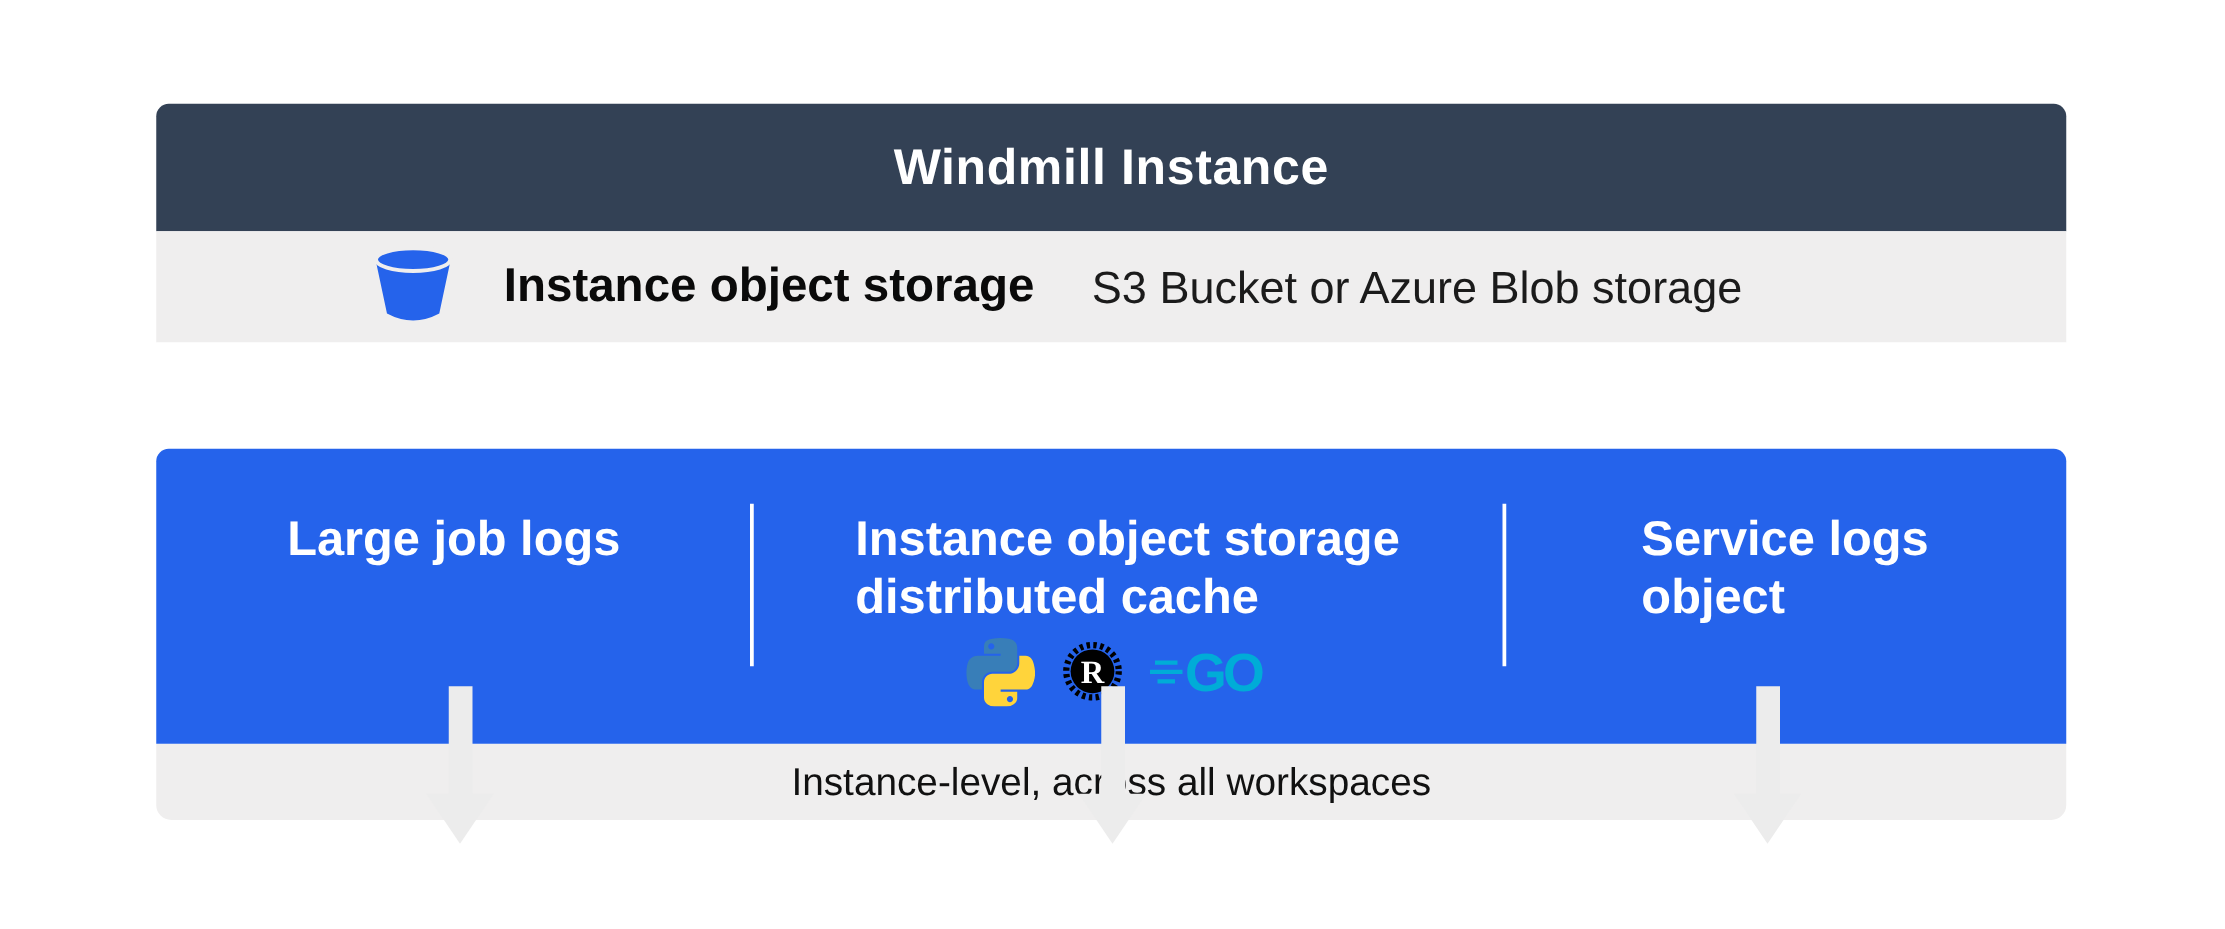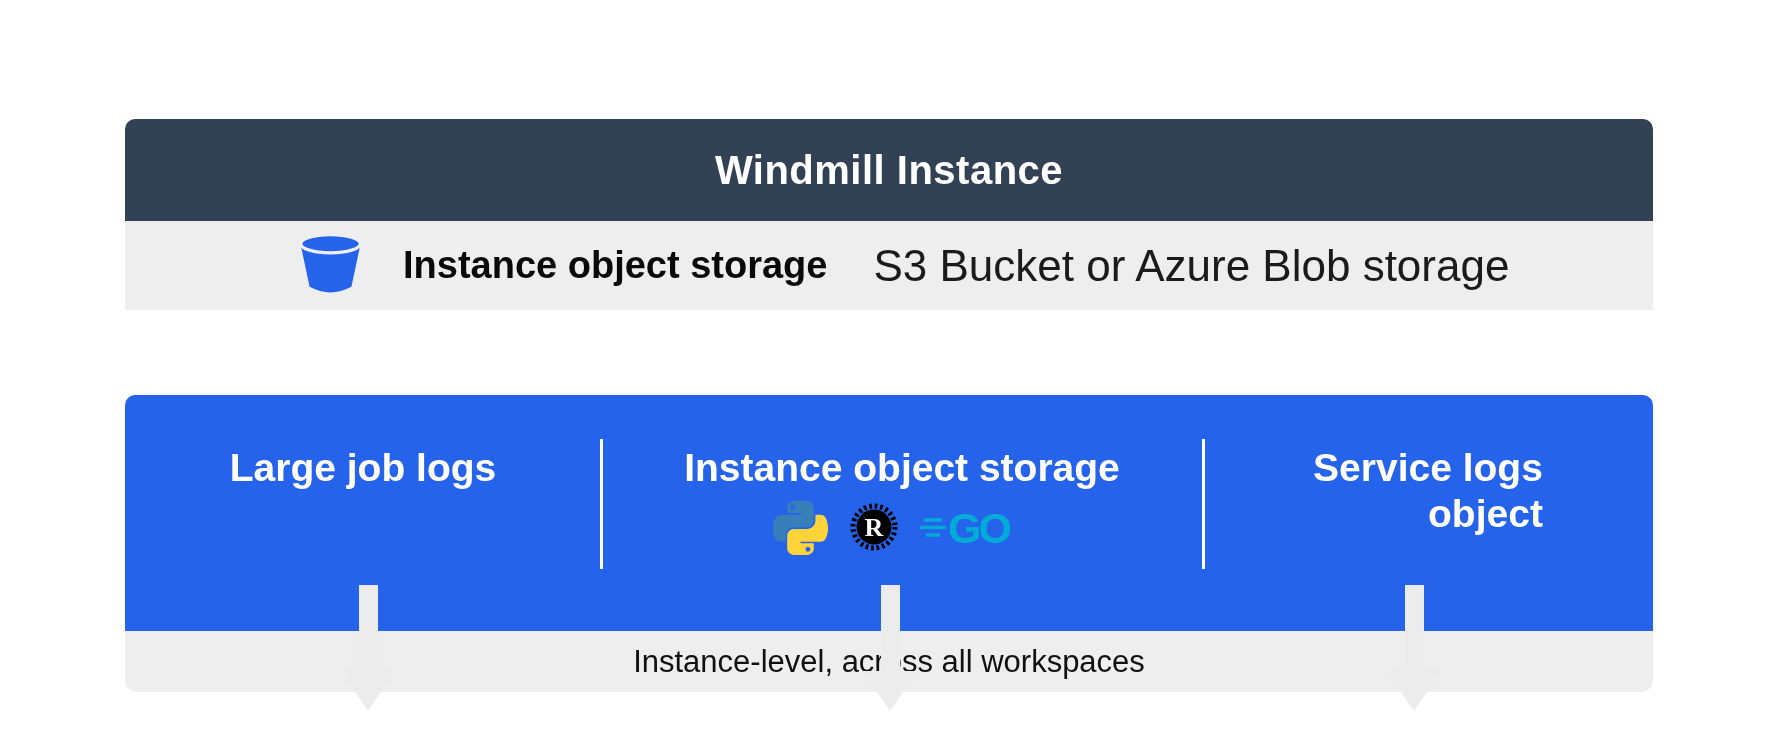--- a/index.html
+++ b/index.html
@@ -12,7 +12,7 @@
   }
   .diagram{
     position:absolute;left:125px;top:83px;
-    width:1528px;height:573px;margin-top:36px;
+    width:1528px;height:573px;
   }
   
   .header{

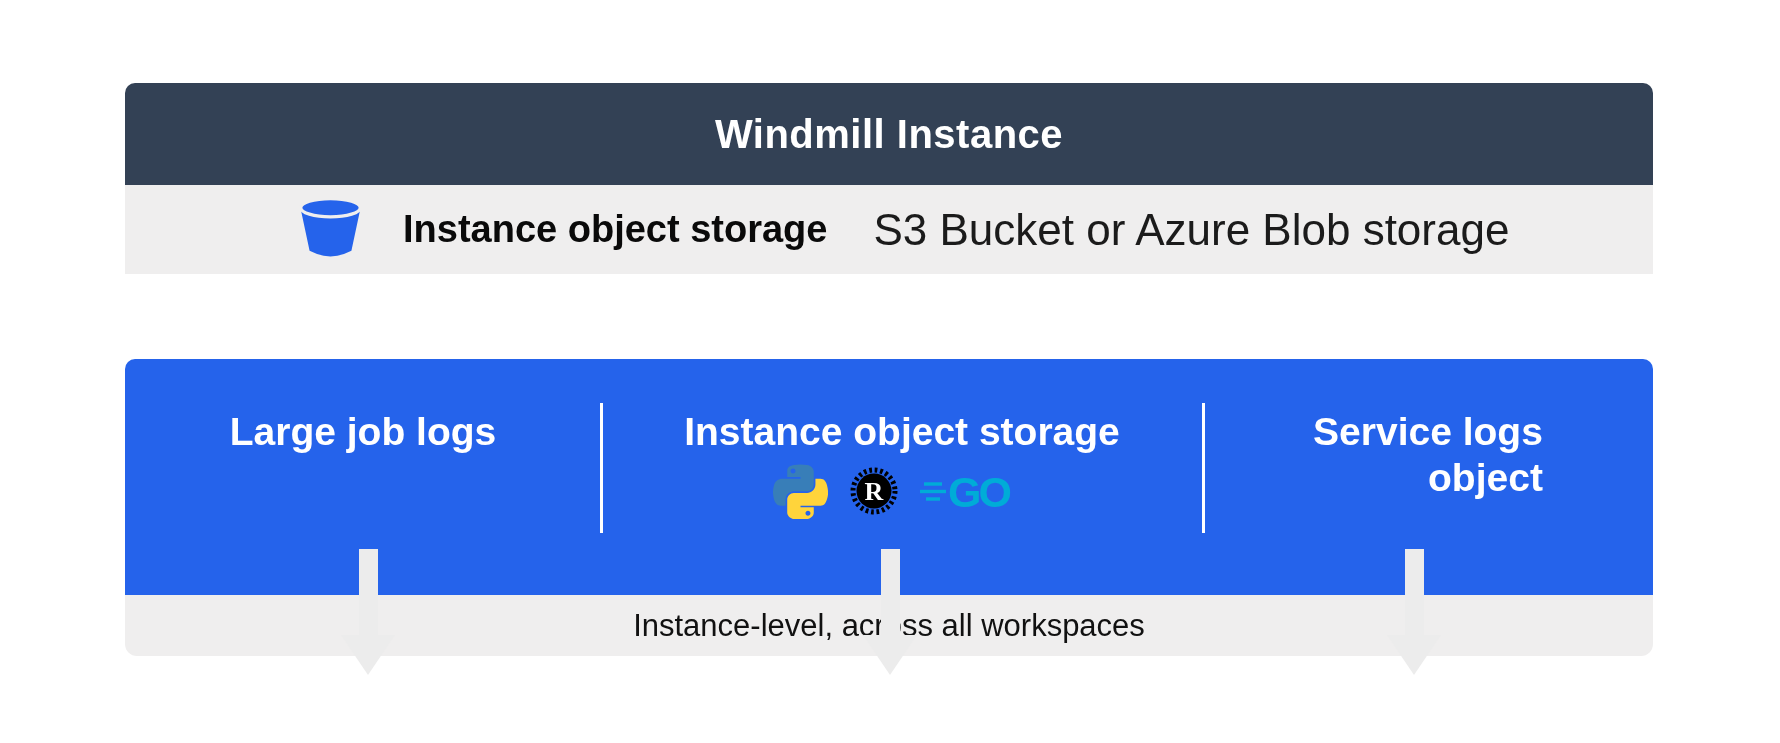--- a/index.html
+++ b/index.html
@@ -35,7 +35,7 @@
     white-space:nowrap;
   }
   .sub-detail{
-    margin-left:46px;font-size:44px;color:#1b1b1b;white-space:nowrap;
+    margin-left:46px;font-size:36px;color:#1b1b1b;white-space:nowrap;
   }
   
   .gap{height:85px;background:#ffffff;}

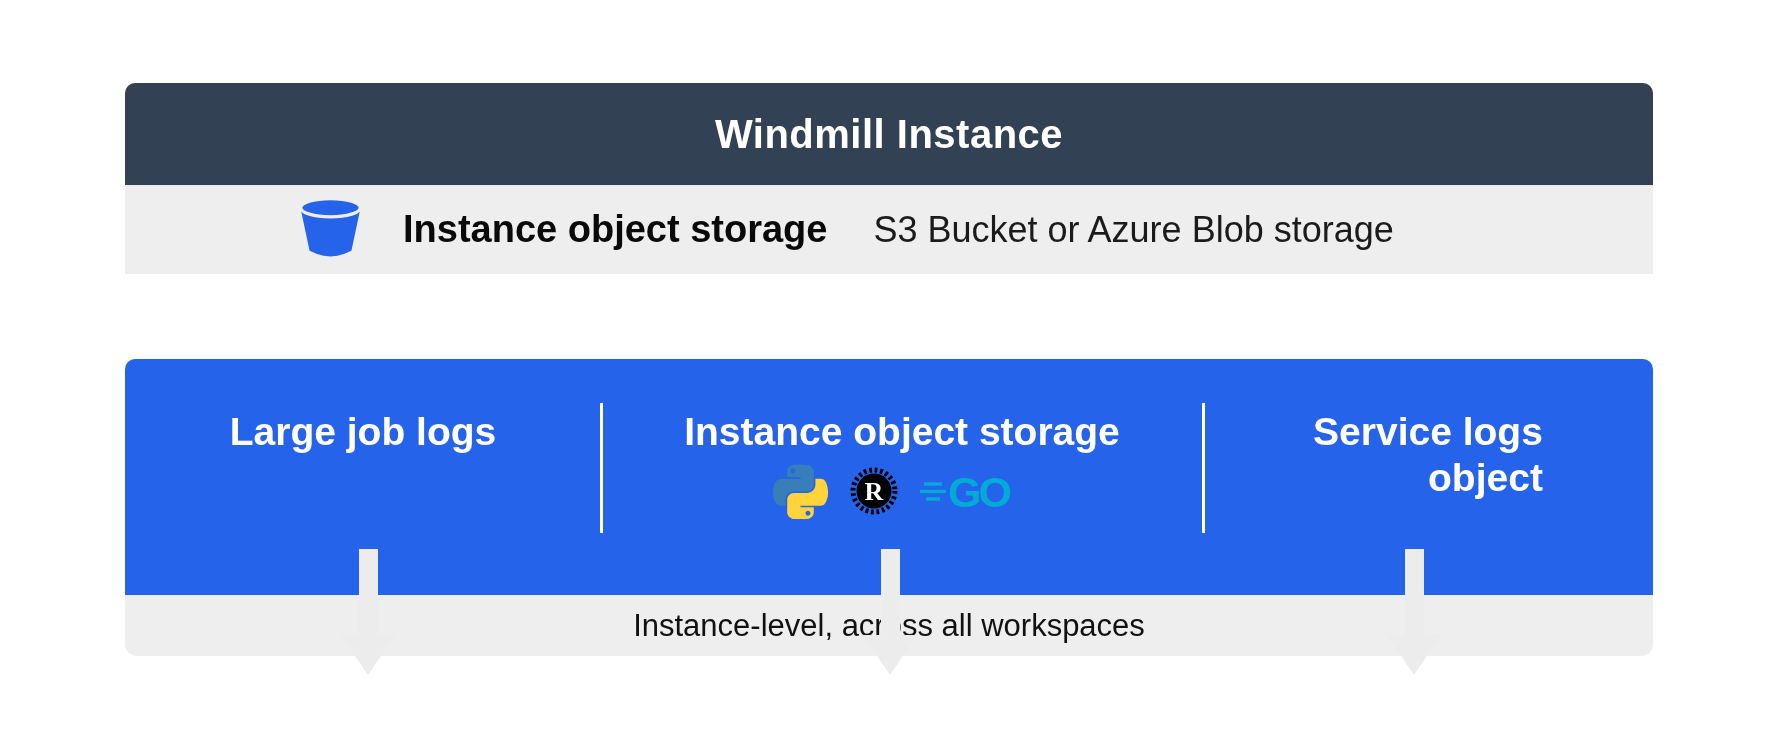--- a/index.html
+++ b/index.html
@@ -58,7 +58,7 @@
   .col{
     box-sizing:border-box;padding-top:50px;
     display:flex;flex-direction:column;align-items:center;
-    text-align:right;
+    text-align:left;
   }
   .col-1{flex:0 0 476px;}
   .col-2{flex:0 0 602px;}

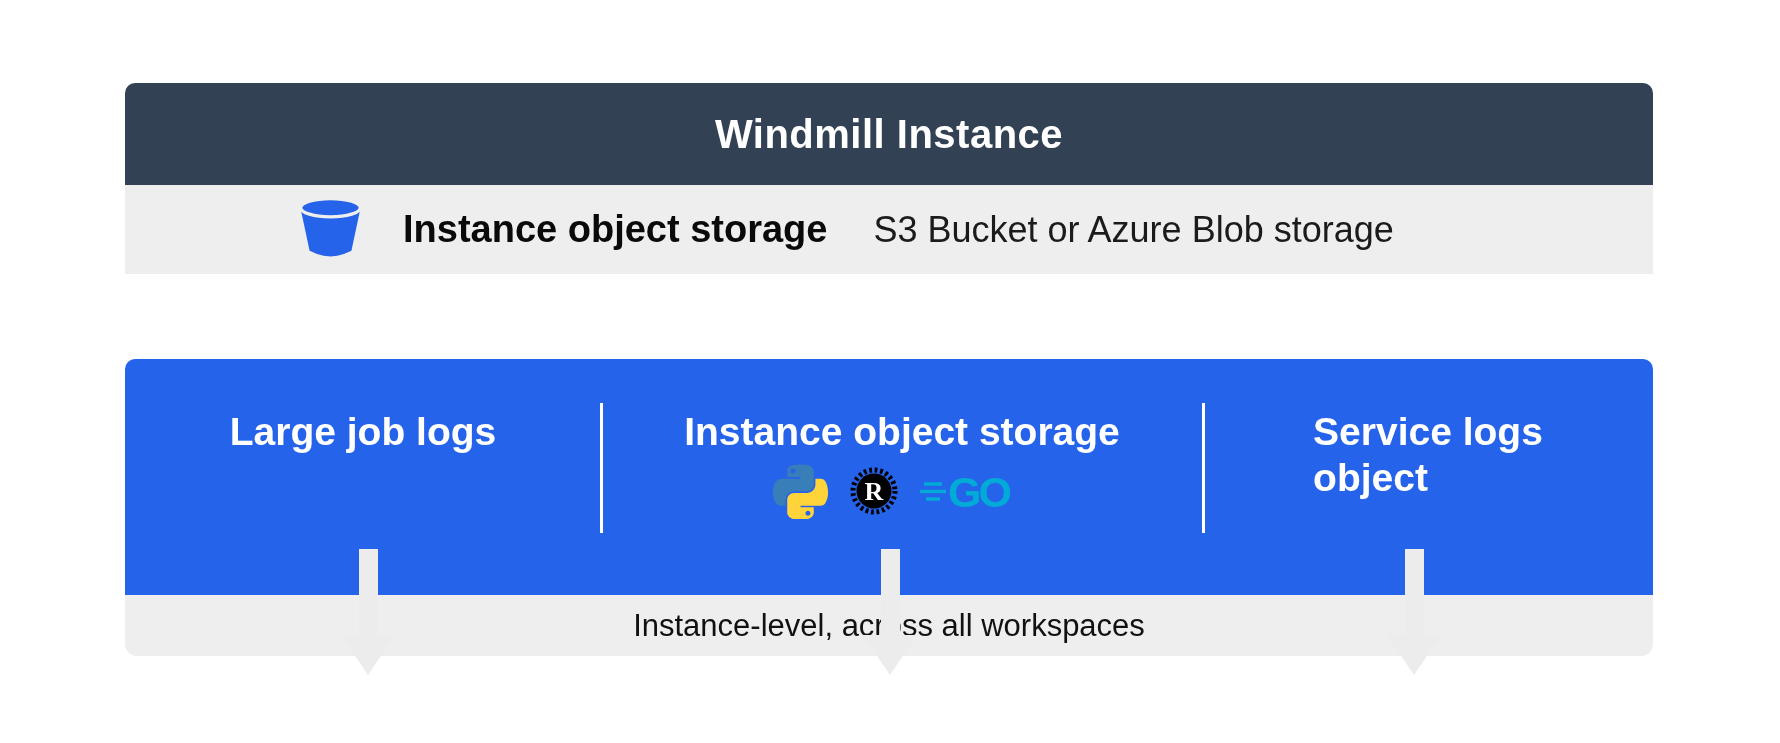--- a/index.html
+++ b/index.html
@@ -127,6 +127,7 @@
     <div class="col col-2">
       <div class="col-label">
         <span>Instance object storage</span>
+        <span>distributed cache</span>
       </div>
       <div class="tech-row">
 

